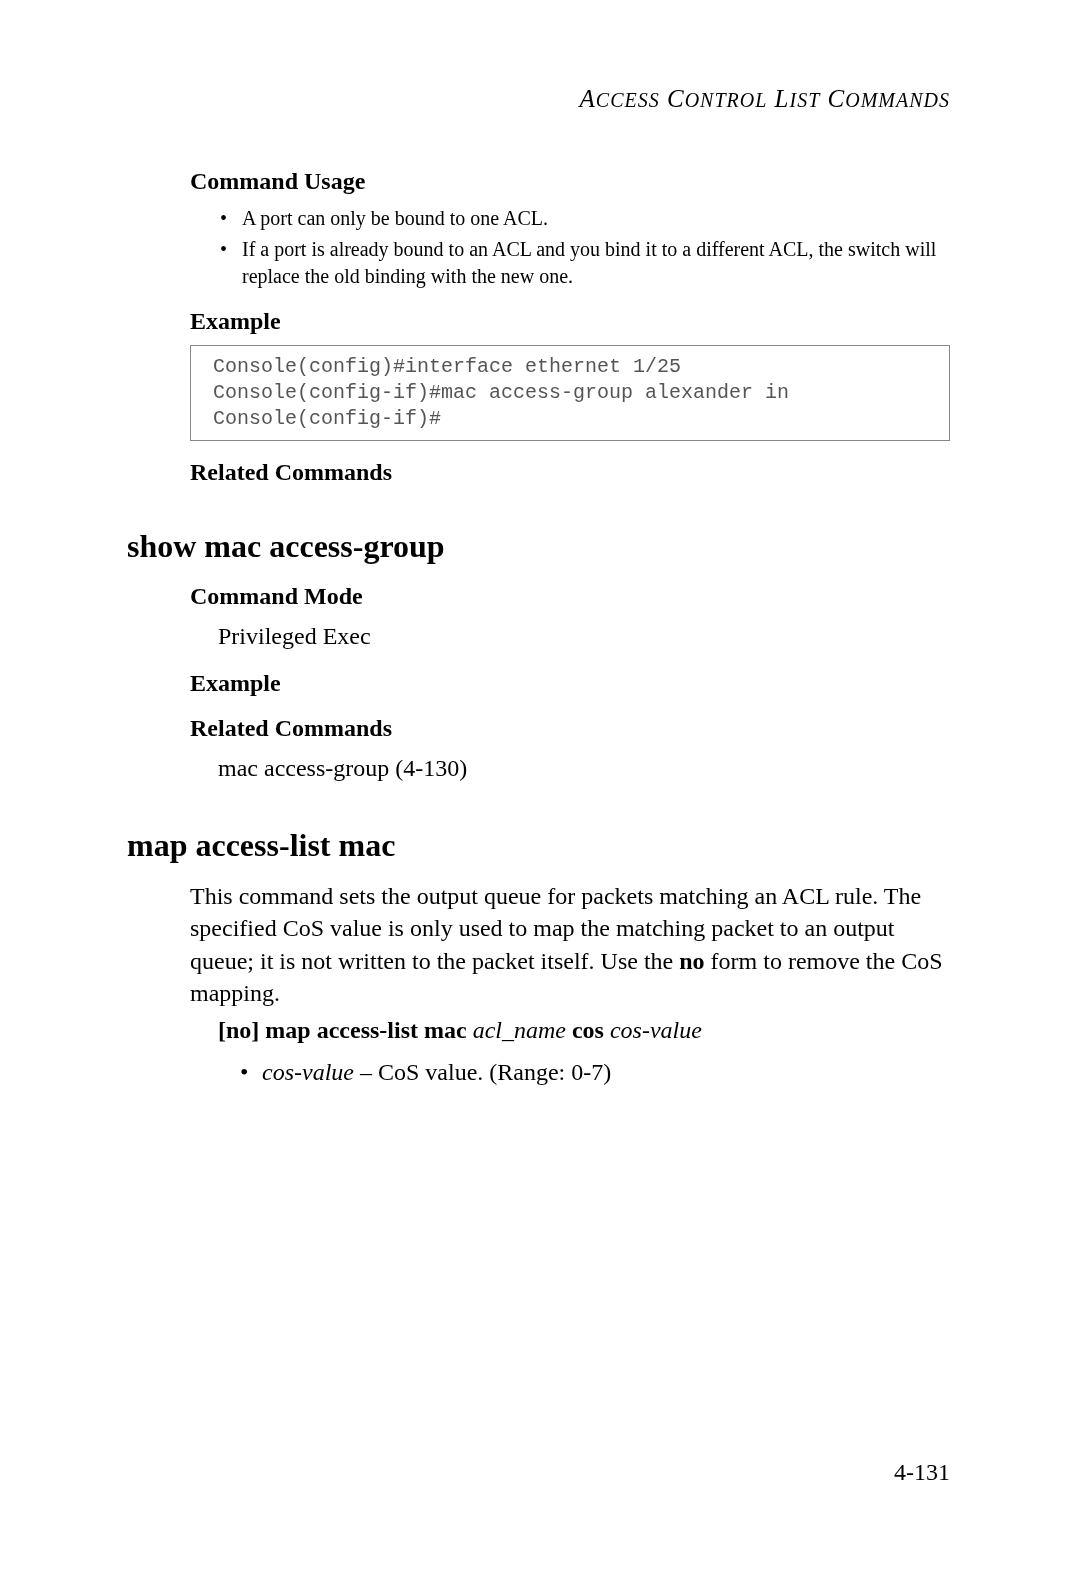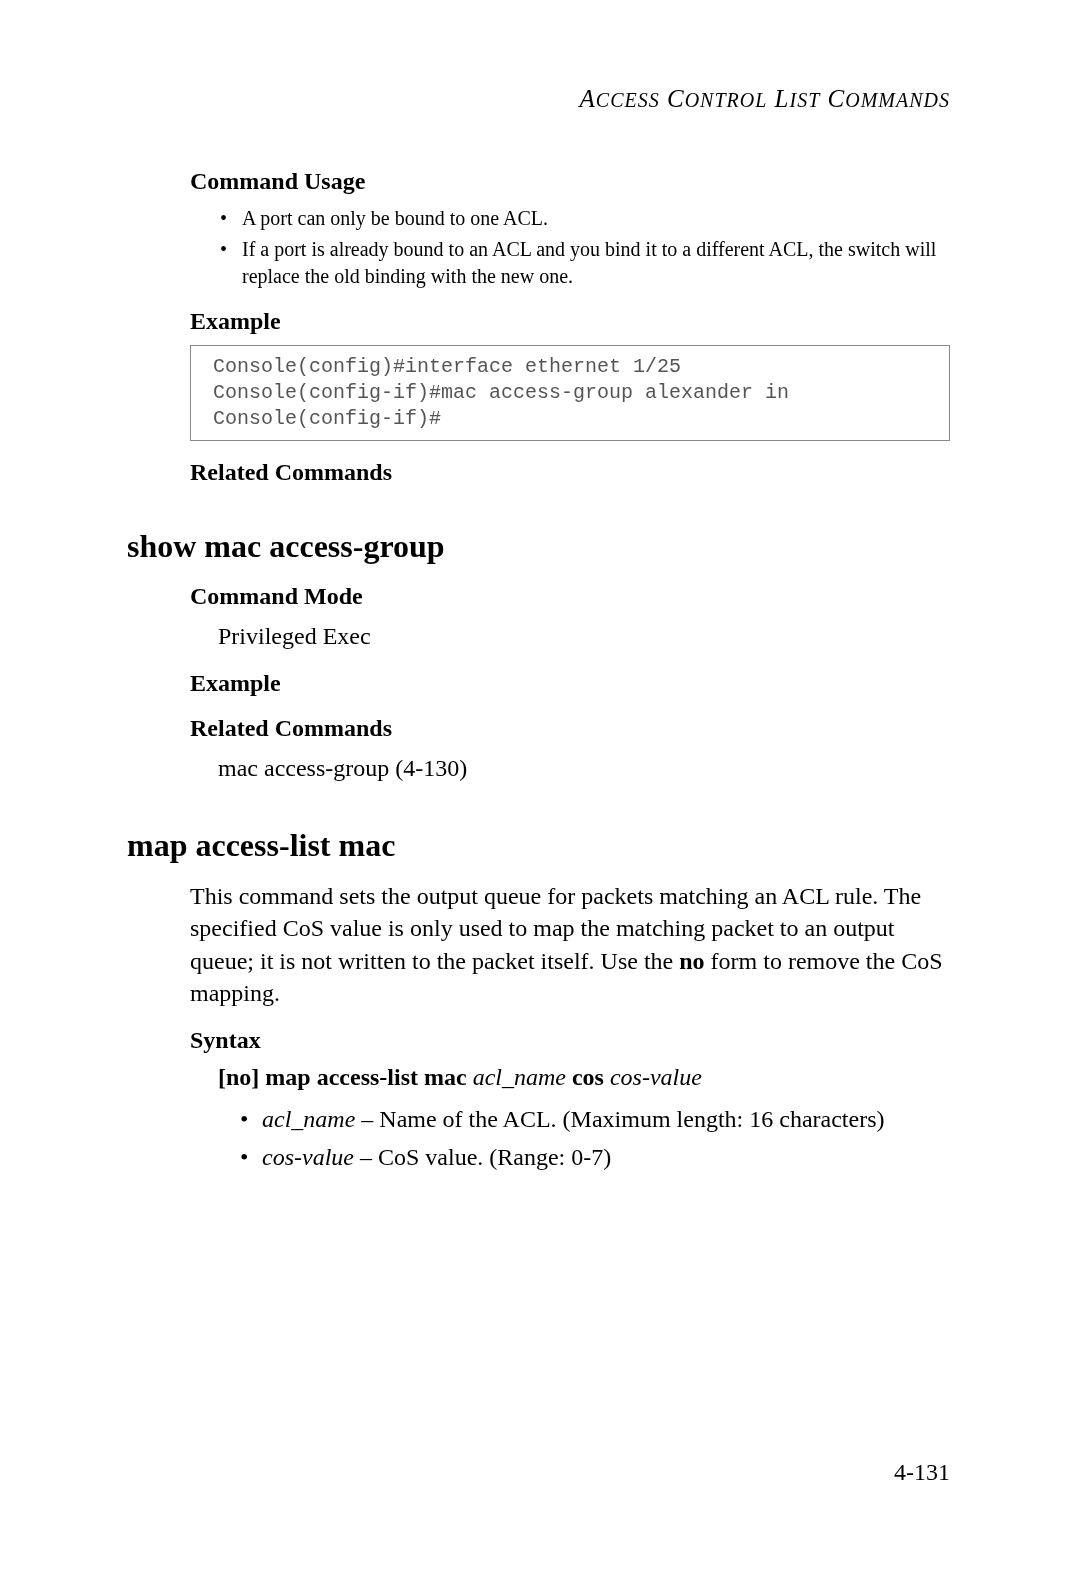--- a/index.html
+++ b/index.html
@@ -161,7 +161,6 @@
     <span>This command sets the output queue for packets matching an ACL rule. The specified CoS value is only used to map the matching packet to an output queue; it is not written to the packet itself. Use the </span><span class="inline-bold">no</span><span> form to remove the CoS mapping.</span>
   </div>
 
-  <div class="subsection-heading">Syntax</div>
   <div class="syntax-line">
     <span class="bold">[</span><span class="bold">no</span><span class="bold">] </span><span class="bold">map access-list mac</span>
     <span class="italic">acl_name</span>

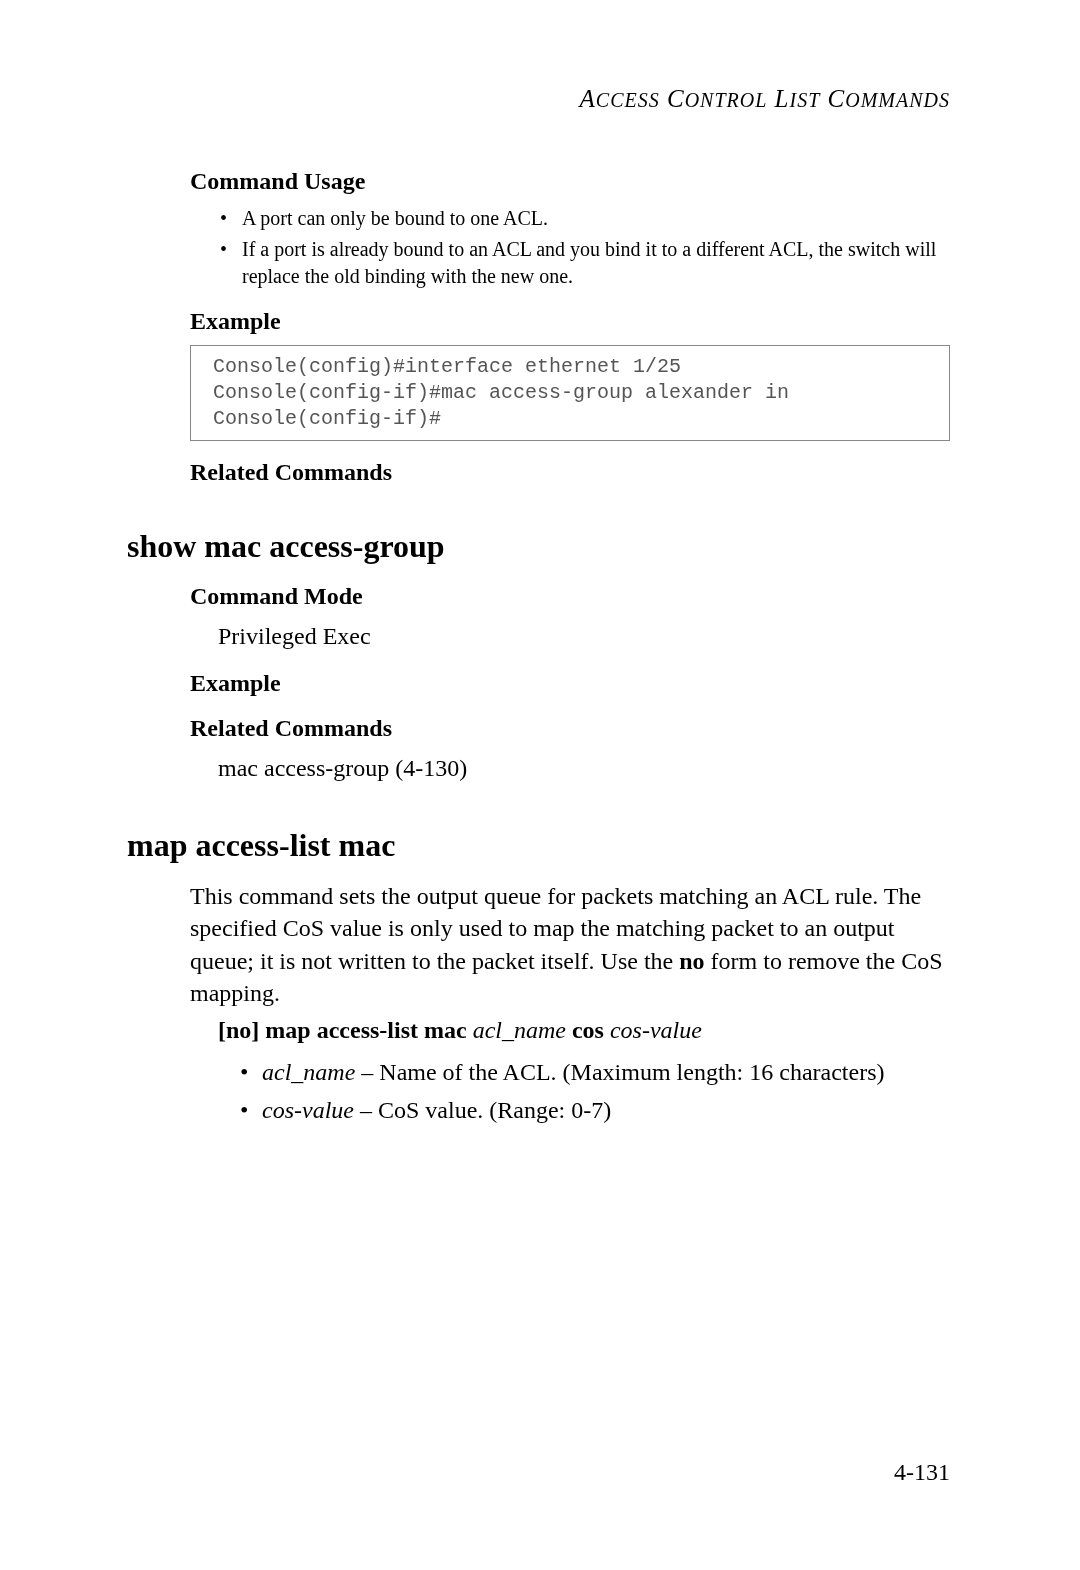--- a/index.html
+++ b/index.html
@@ -170,9 +170,6 @@
 
   <ul class="param-list">
     <li>
-      <span class="param-name">acl_name</span><span> – Name of the ACL. (Maximum length: 16 characters)</span>
-    </li>
-    <li>
       <span class="param-name">cos-value</span><span> – CoS value. (Range: 0-7)</span>
     </li>
   </ul>

